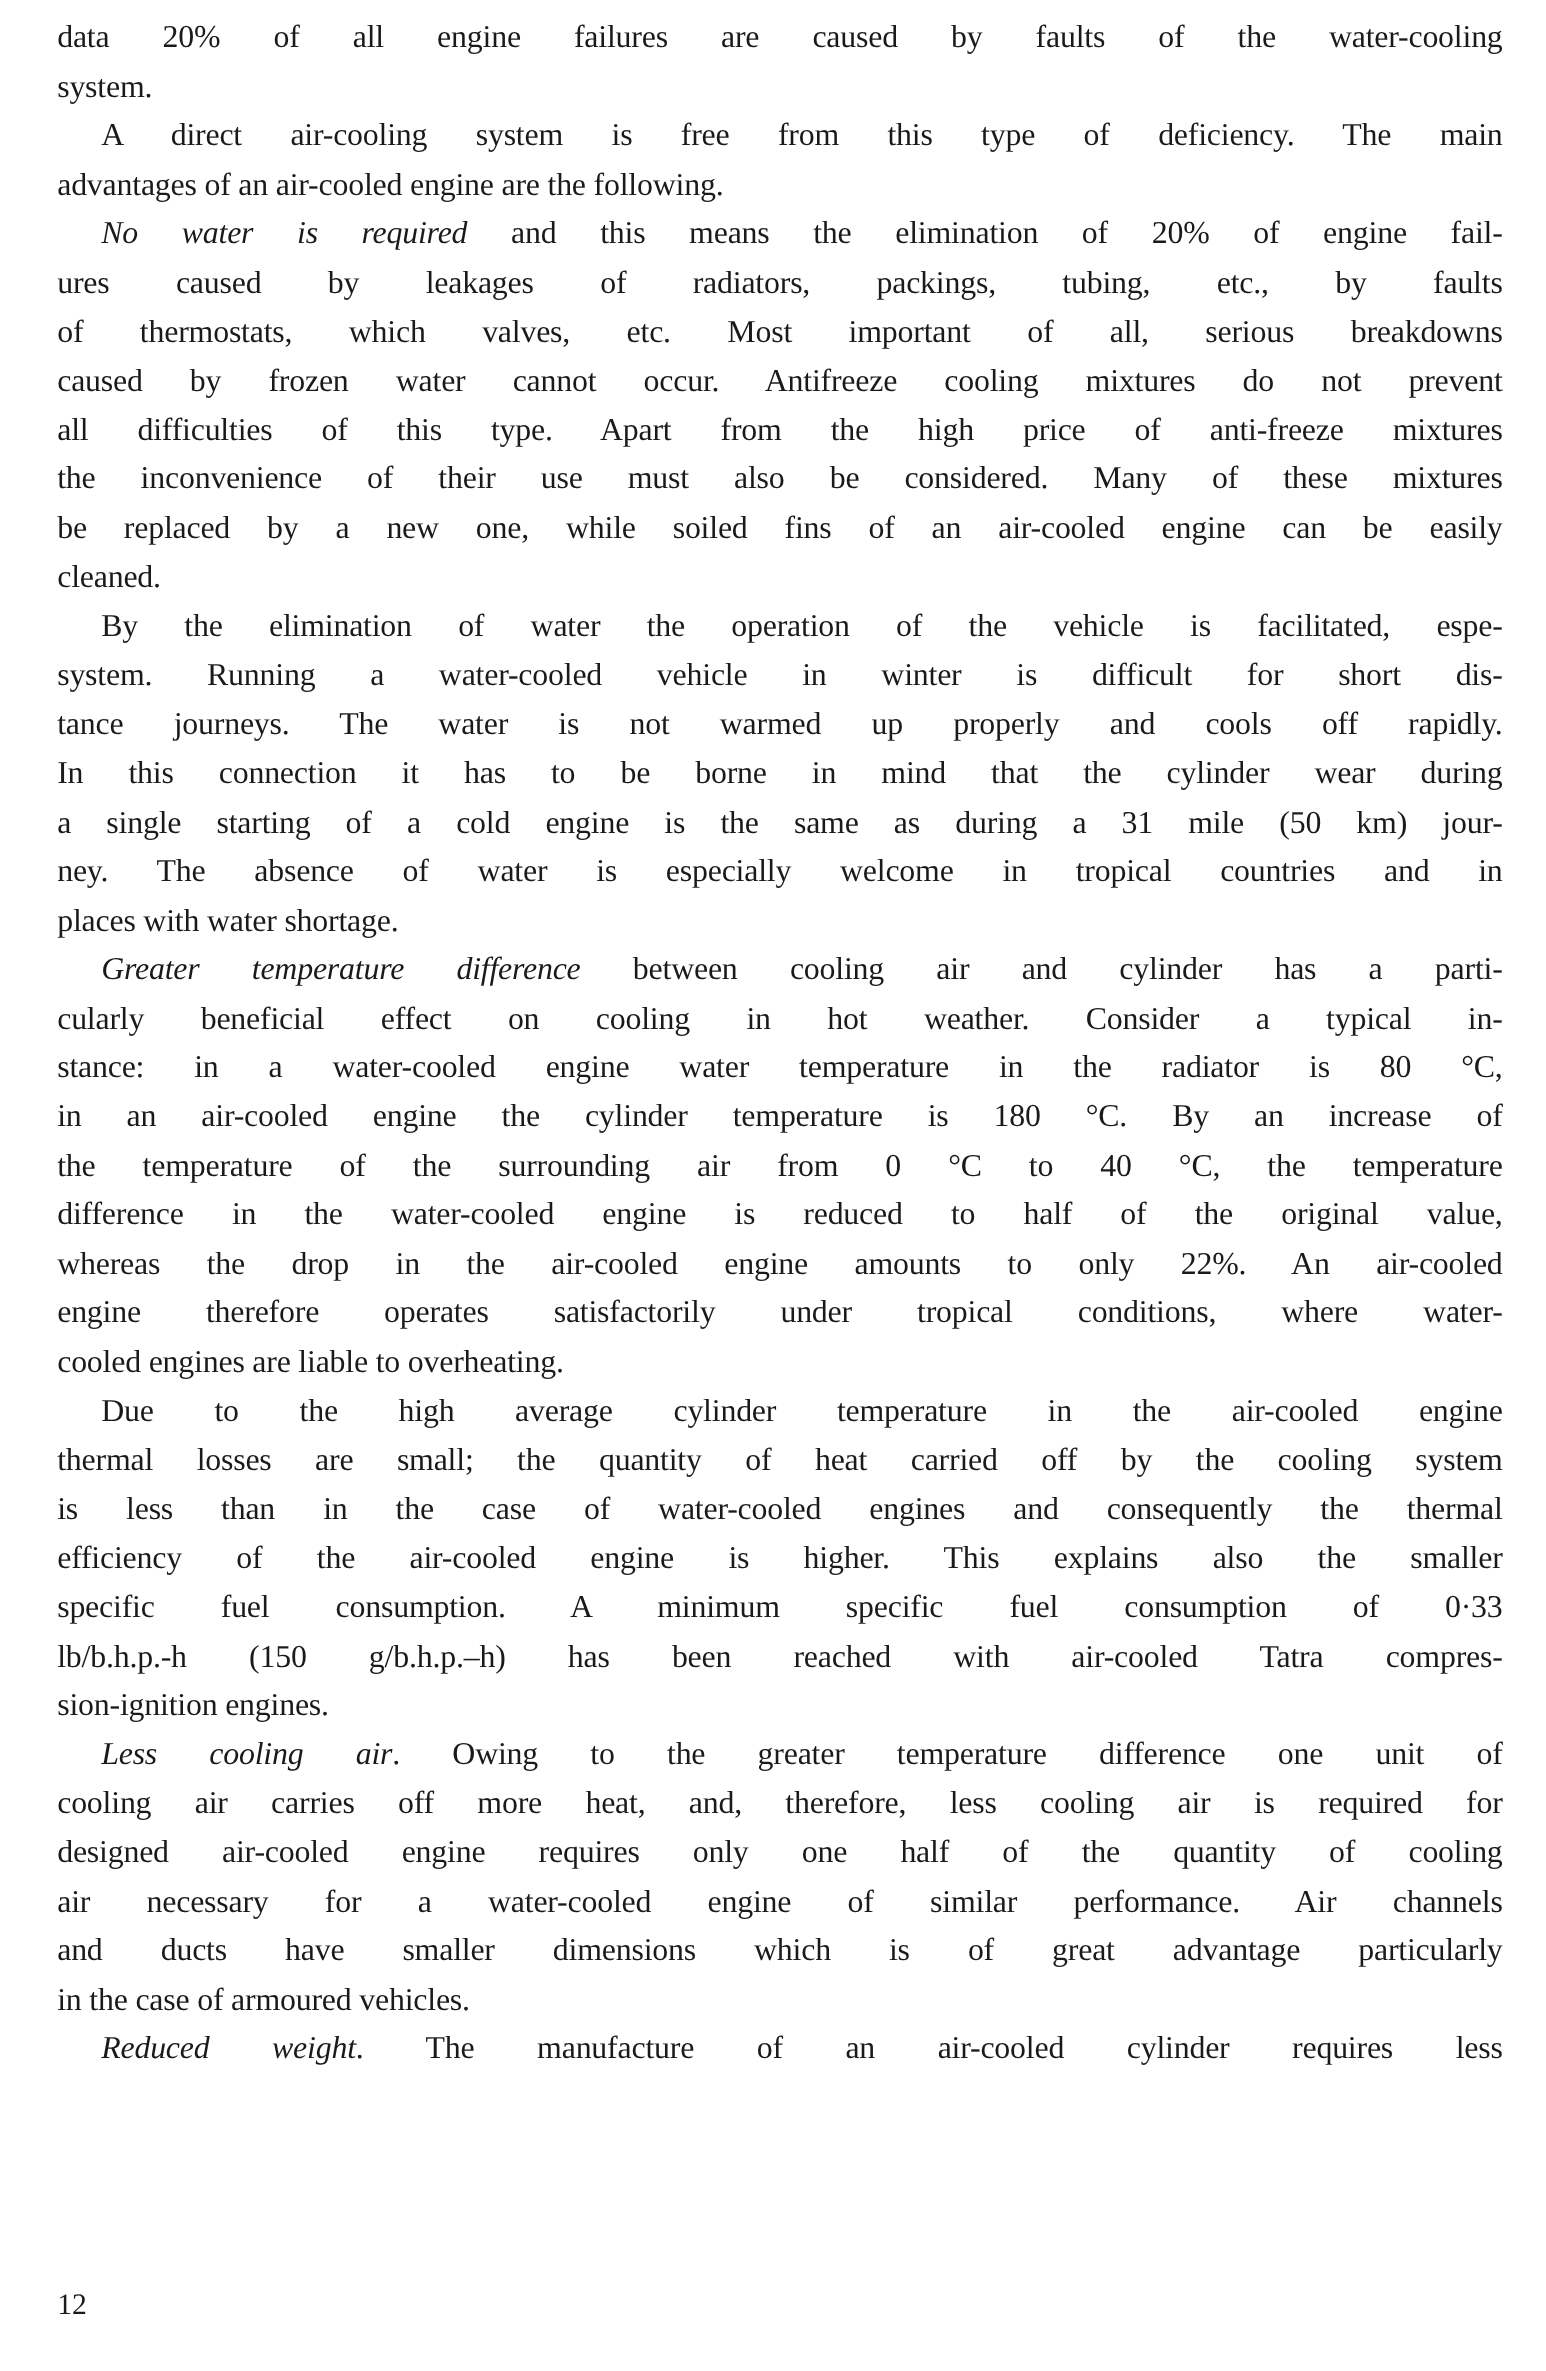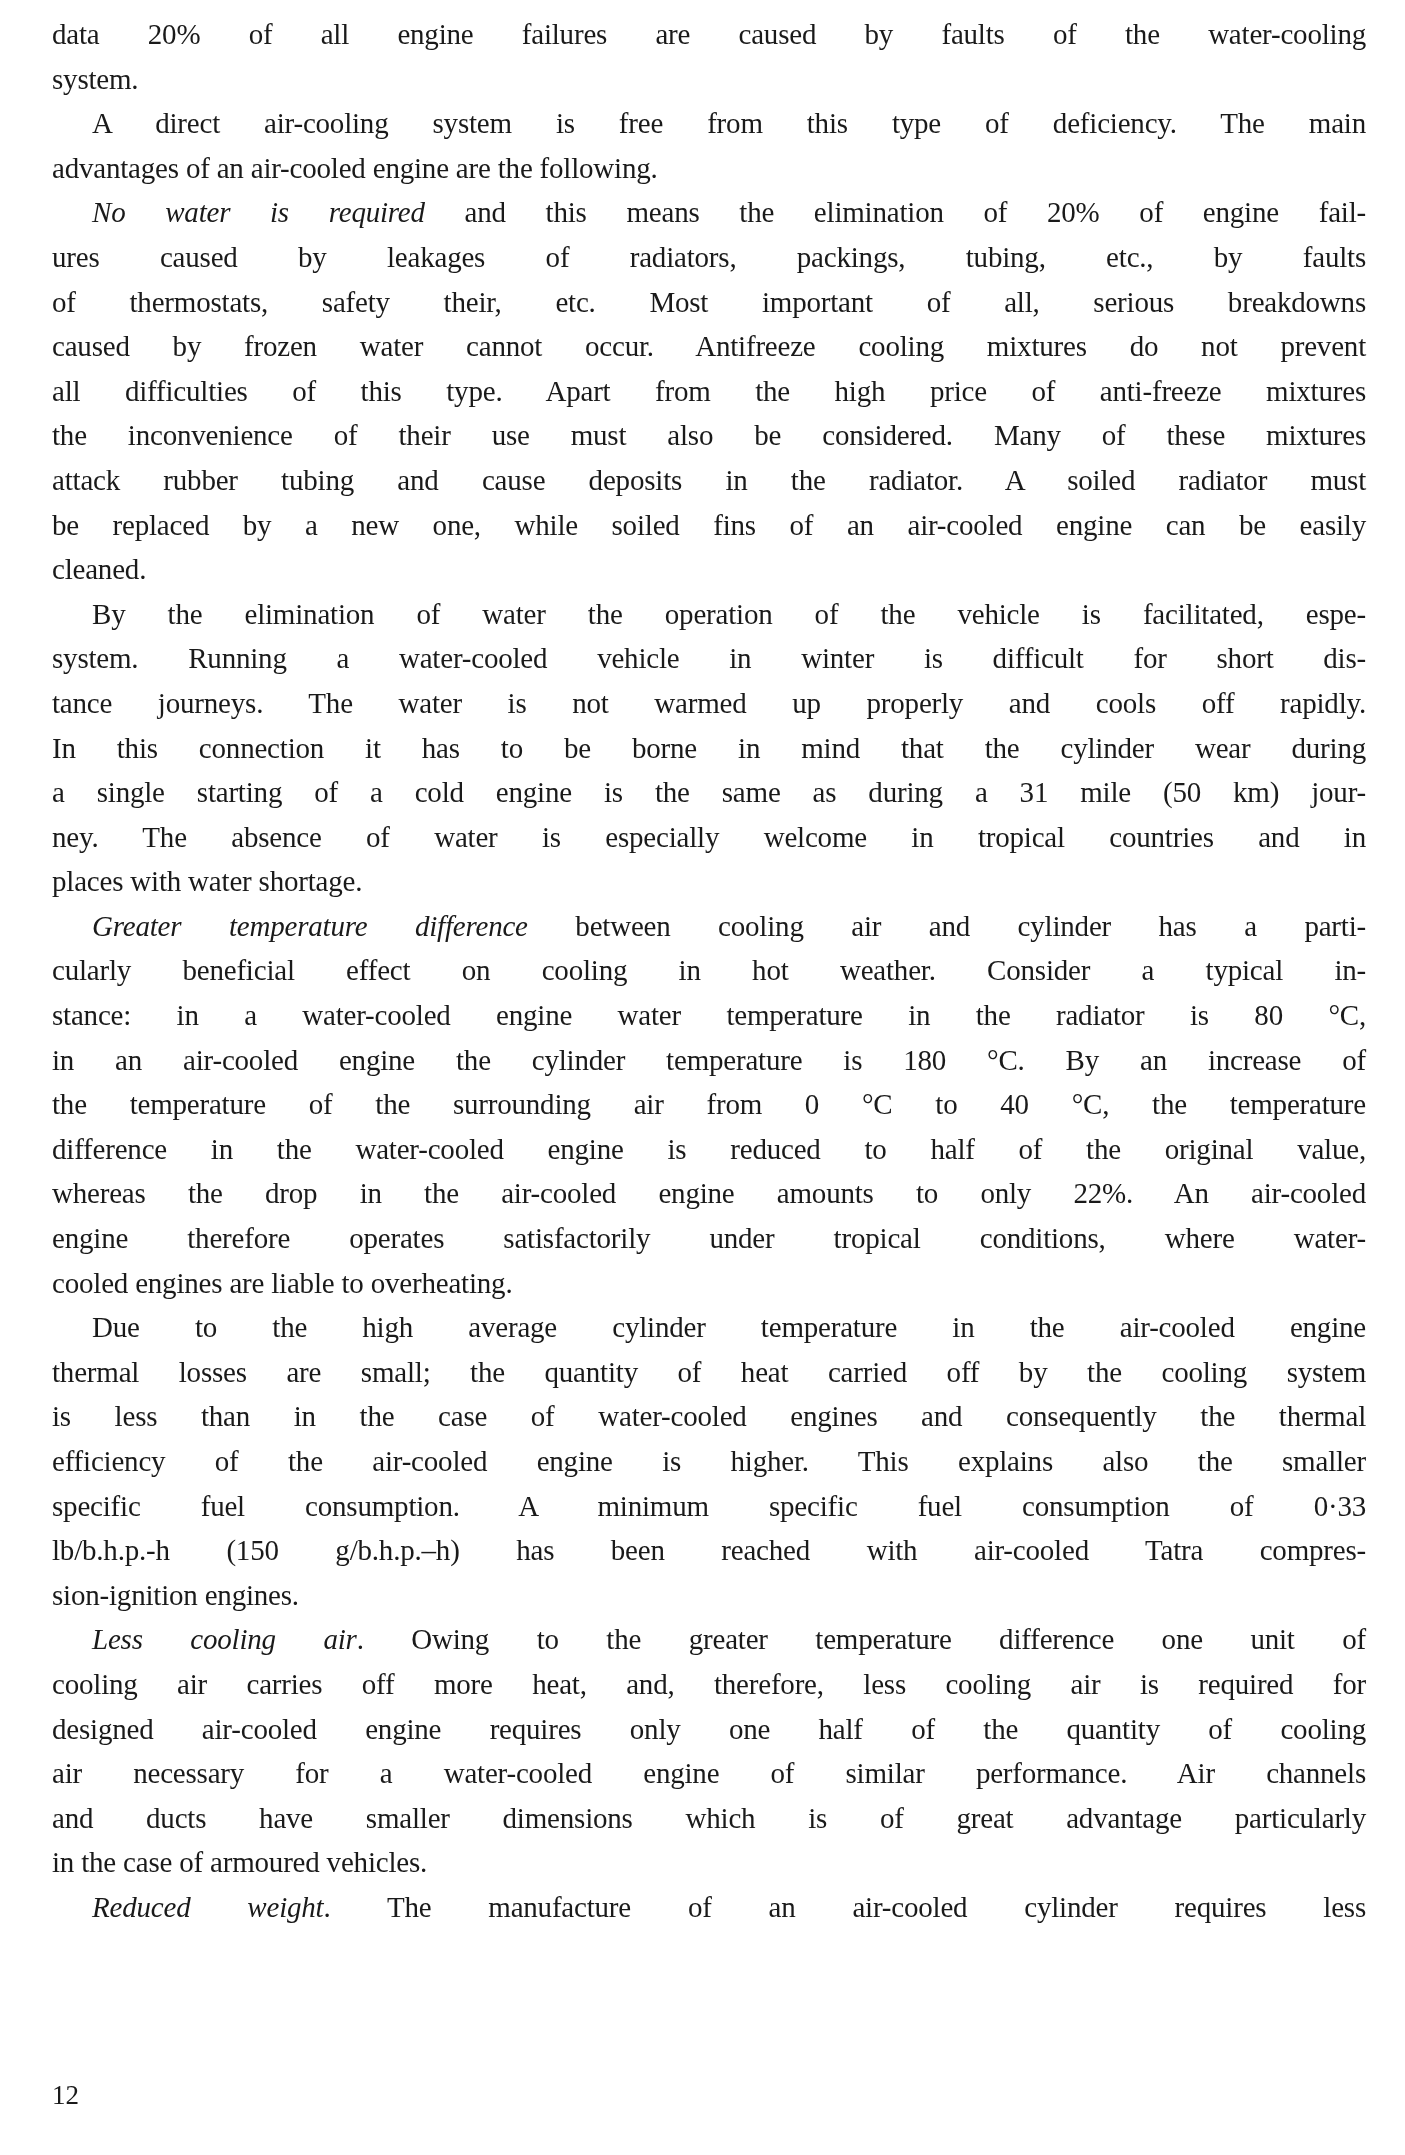--- a/index.html
+++ b/index.html
@@ -64,7 +64,7 @@
     <div>
       <span class="line indent"><em>No water is required</em><span> and this means the elimination of 20% of engine fail-</span></span>
       <span class="line"><span>ures caused by leakages of radiators, packings, tubing, etc., by faults</span></span>
-      <span class="line"><span>of thermostats, safety their, etc. Most important of all, serious breakdowns</span></span>
+      <span class="line"><span>of thermostats, which valves, etc. Most important of all, serious breakdowns</span></span>
       <span class="line"><span>caused by frozen water cannot occur. Antifreeze cooling mixtures do not prevent</span></span>
       <span class="line"><span>all difficulties of this type. Apart from the high price of anti-freeze mixtures</span></span>
       <span class="line"><span>the inconvenience of their use must also be considered. Many of these mixtures</span></span>

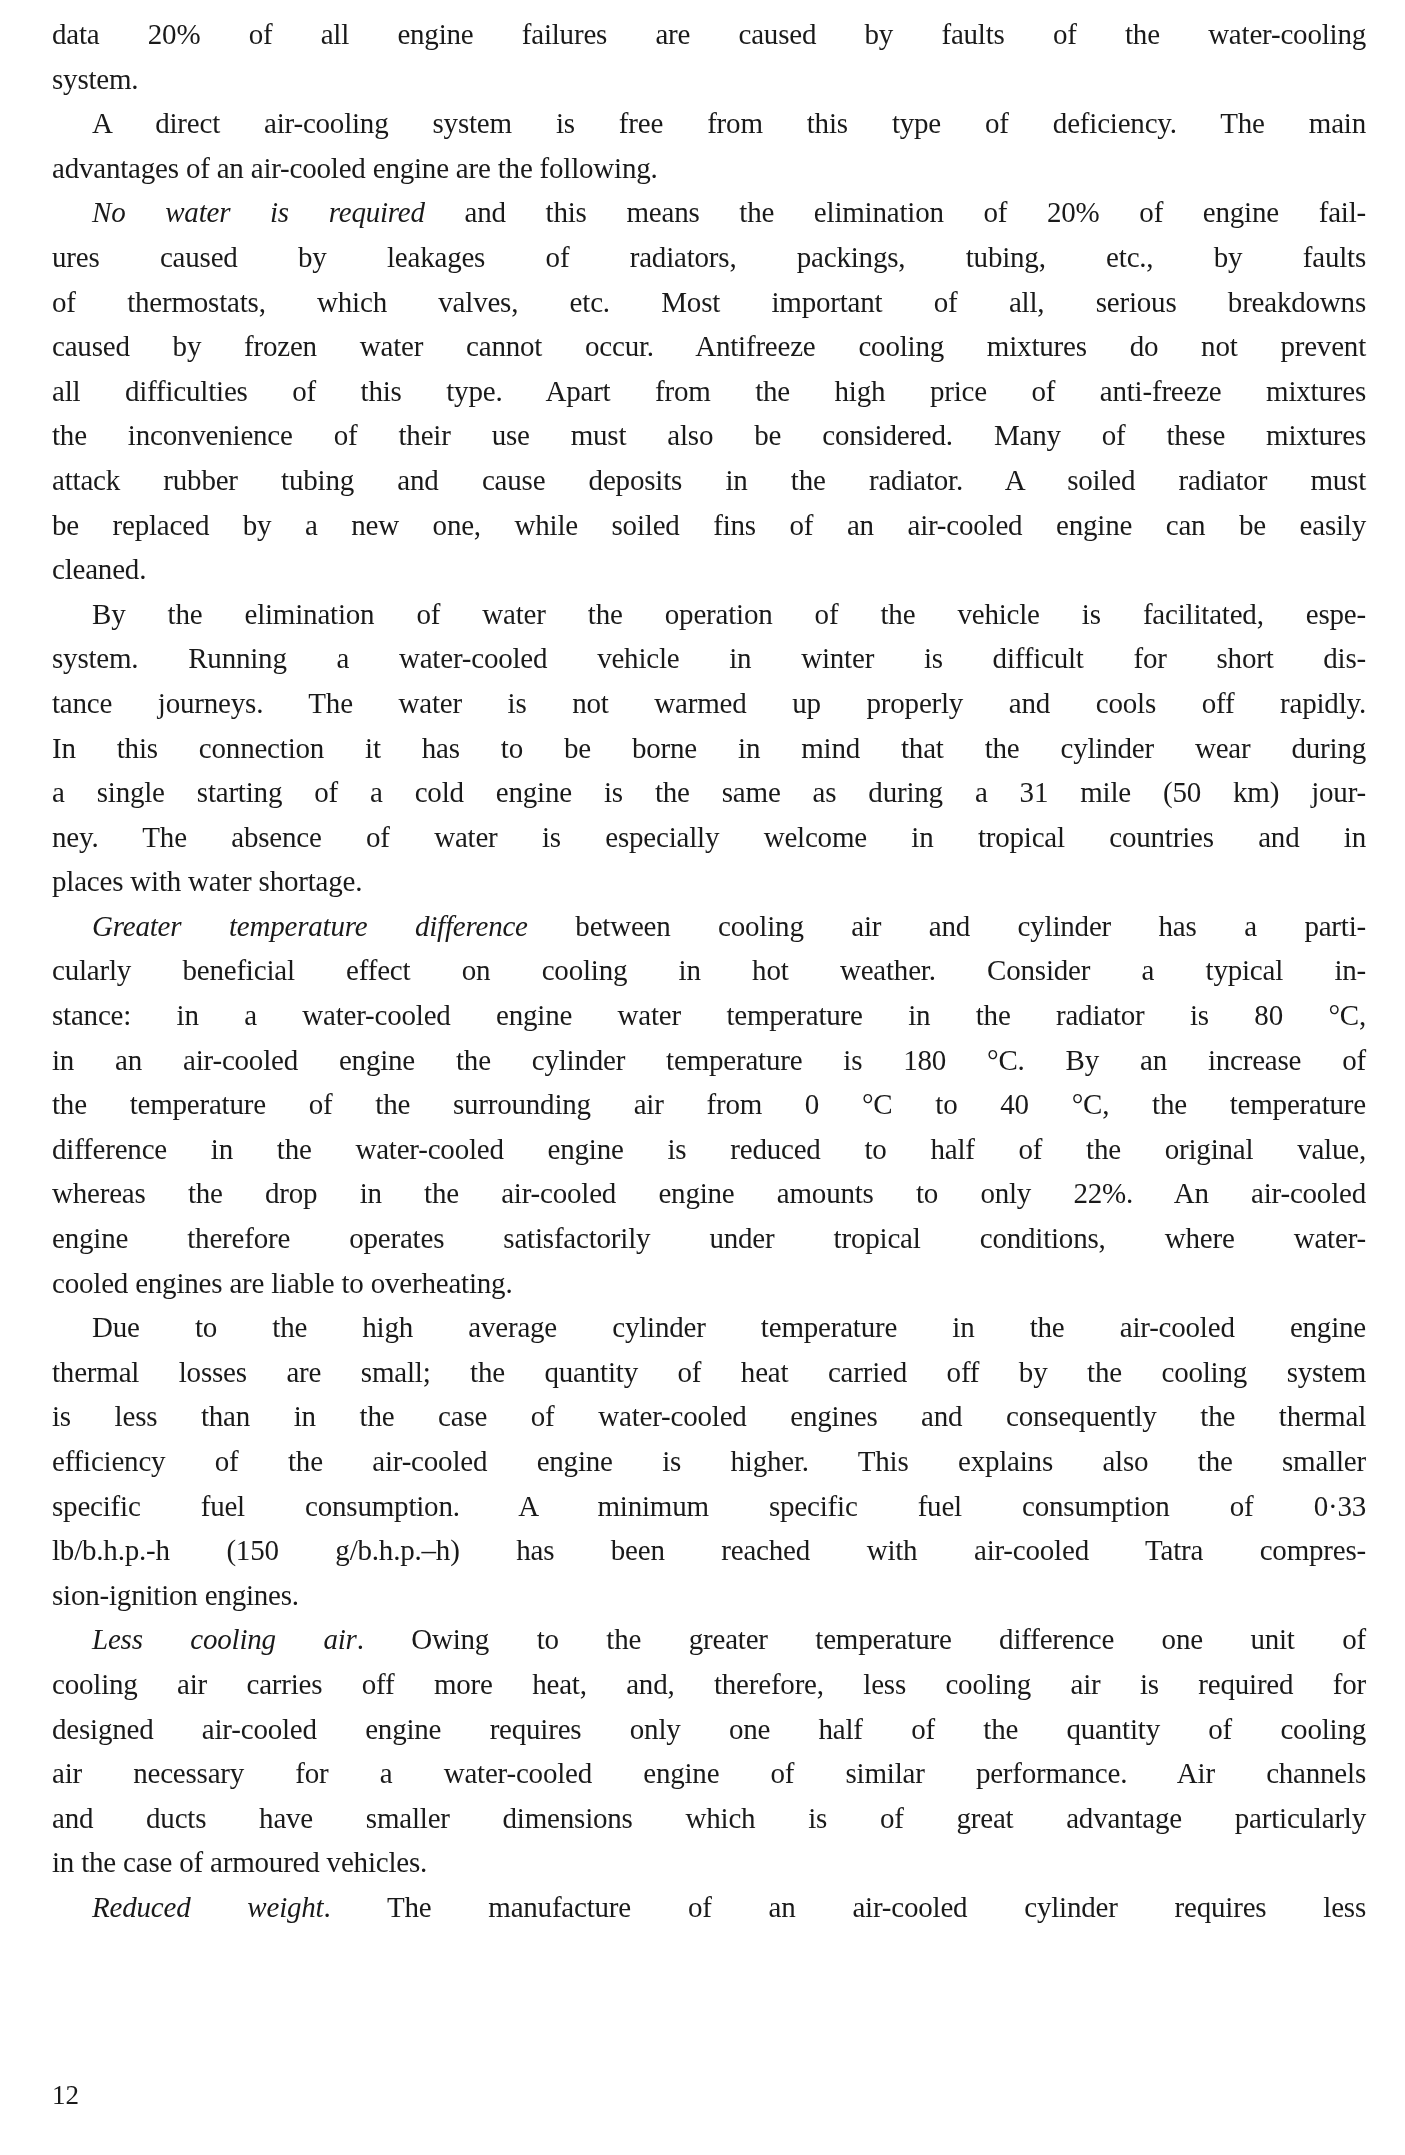--- a/index.html
+++ b/index.html
@@ -68,7 +68,6 @@
       <span class="line"><span>caused by frozen water cannot occur. Antifreeze cooling mixtures do not prevent</span></span>
       <span class="line"><span>all difficulties of this type. Apart from the high price of anti-freeze mixtures</span></span>
       <span class="line"><span>the inconvenience of their use must also be considered. Many of these mixtures</span></span>
-      <span class="line"><span>attack rubber tubing and cause deposits in the radiator. A soiled radiator must</span></span>
       <span class="line"><span>be replaced by a new one, while soiled fins of an air-cooled engine can be easily</span></span>
       <span class="line last"><span>cleaned.</span></span>
     </div>

